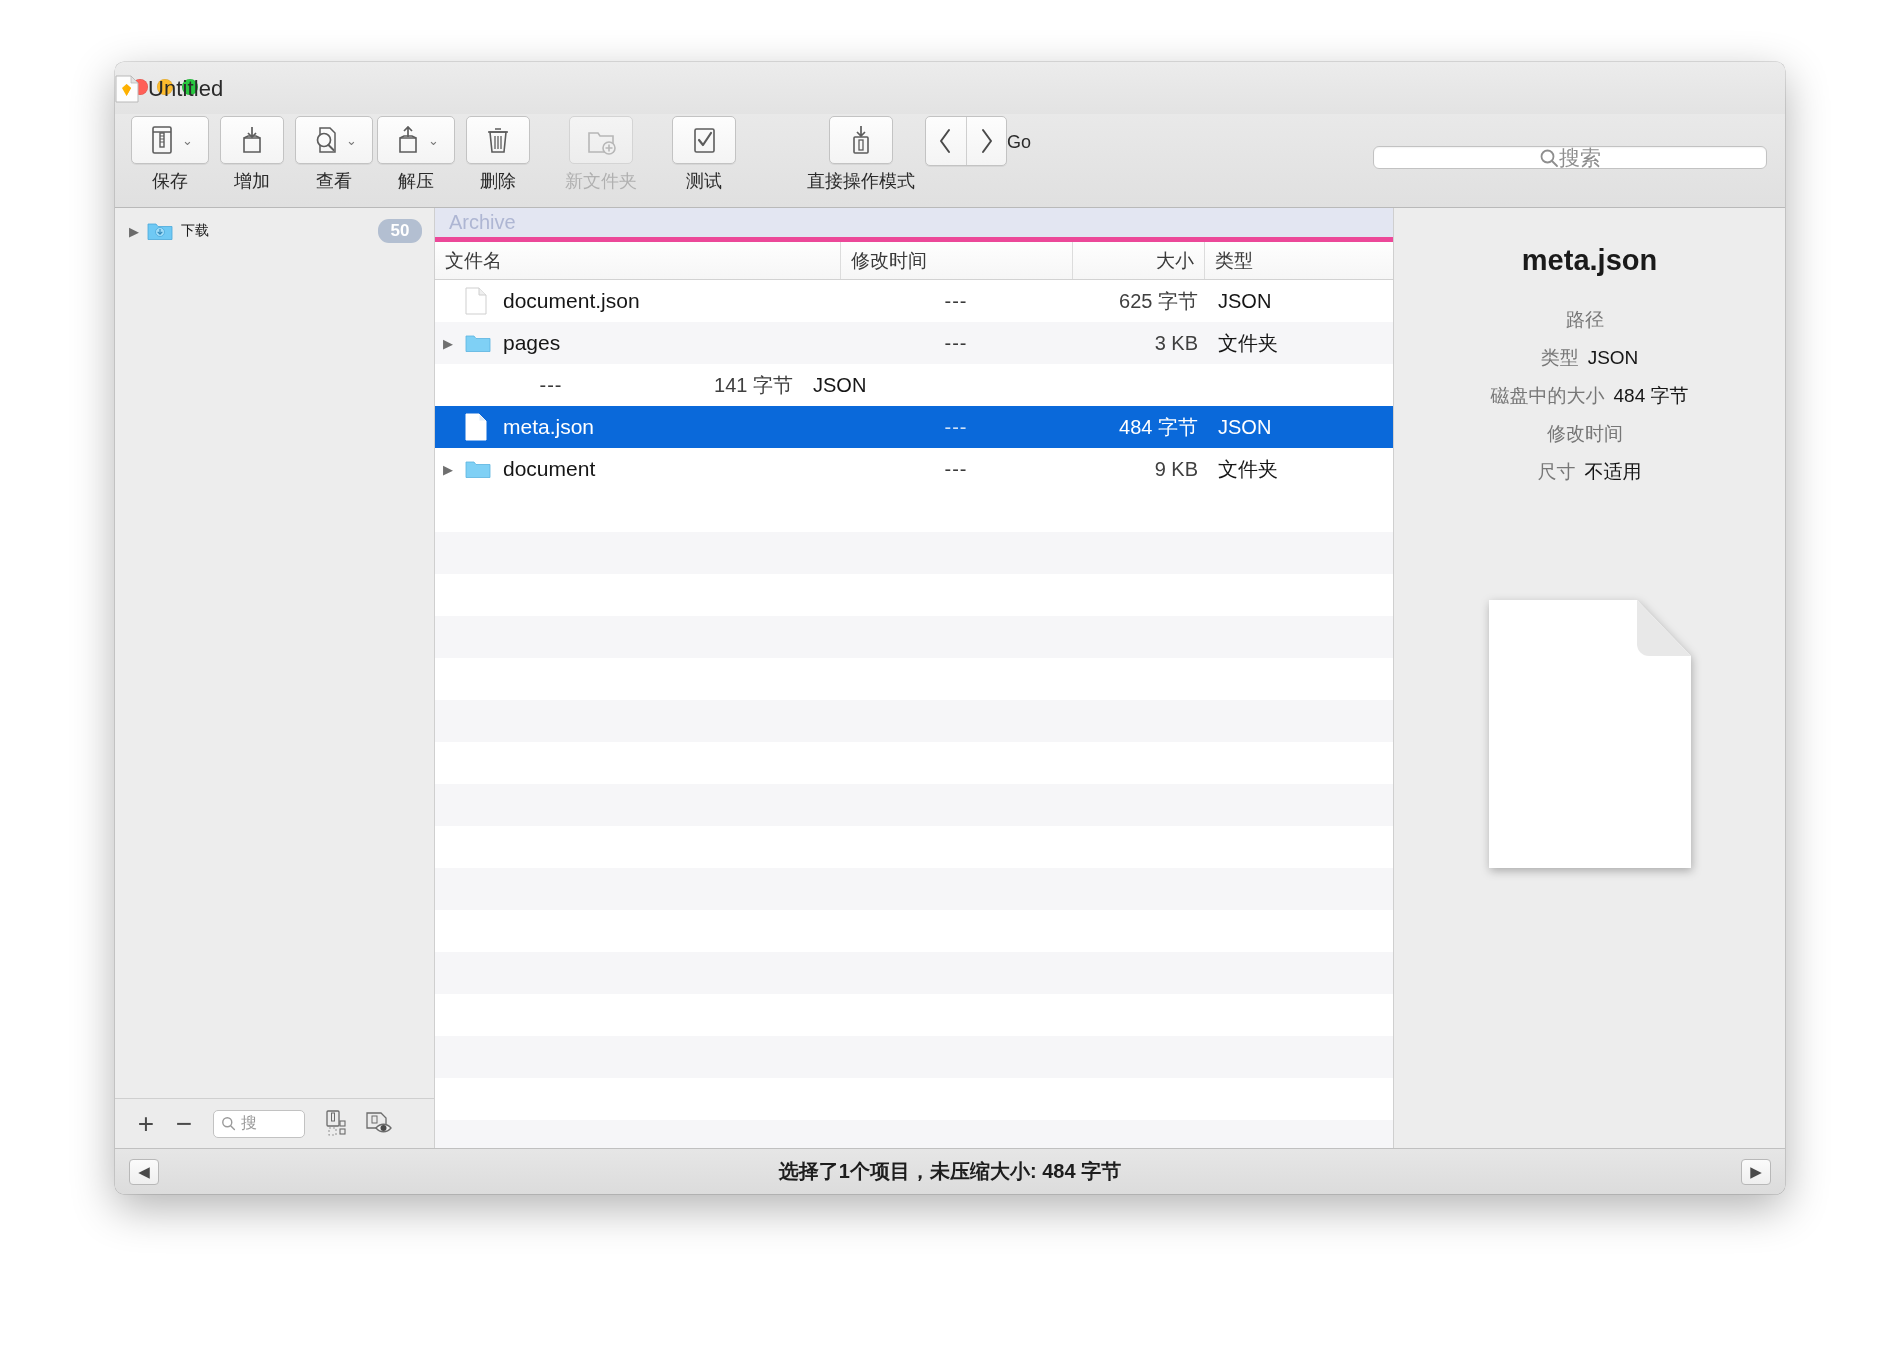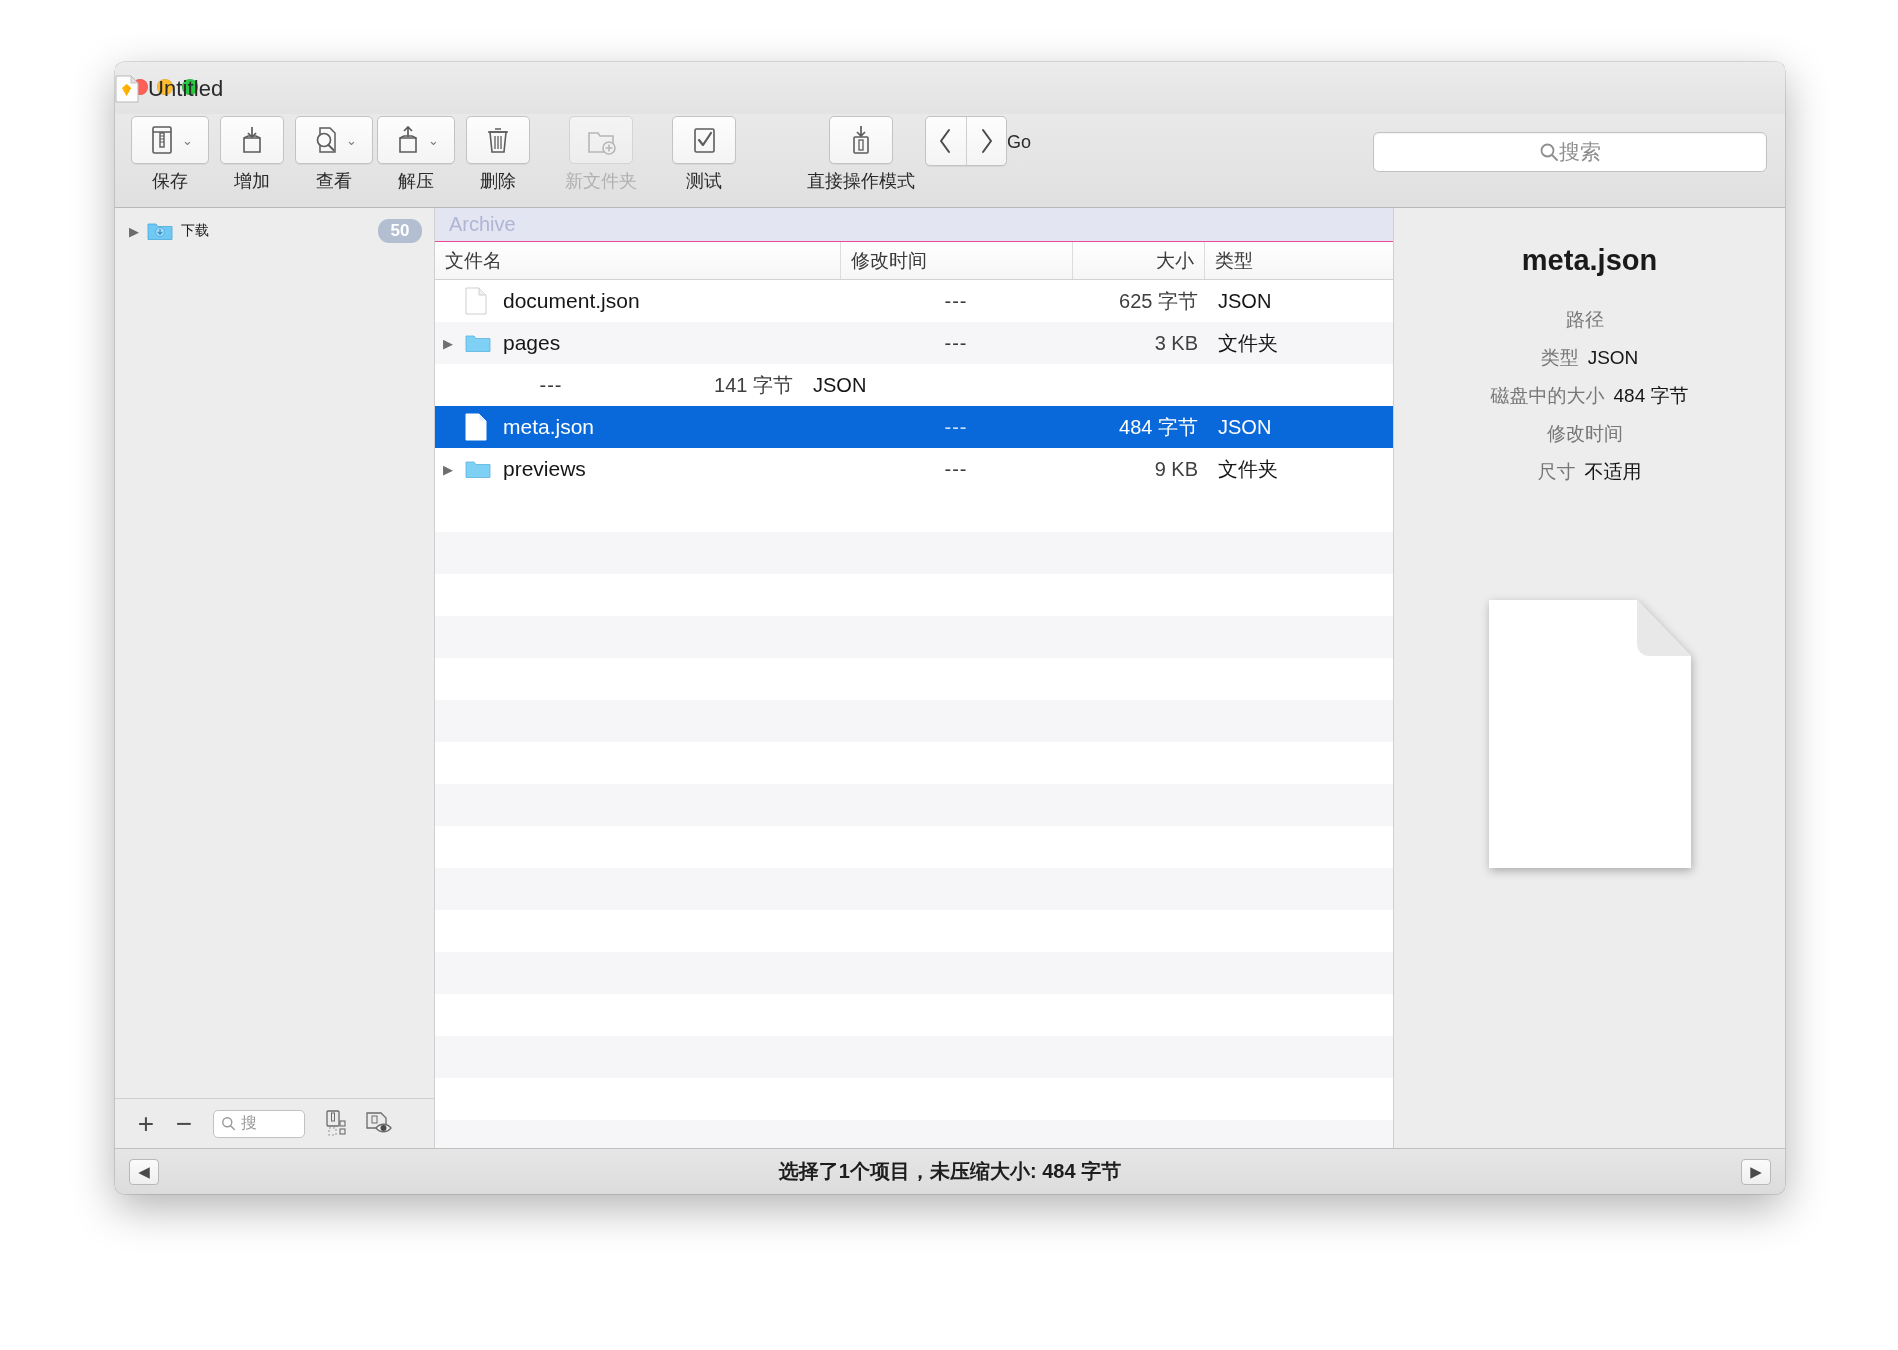--- a/index.html
+++ b/index.html
@@ -90,8 +90,8 @@
   .nav-btn + .nav-btn { border-left: 0.5px solid #cfcfcf; }
 
   .search-top {
-    position: absolute; right: 18px; top: 18px;
-    width: 394px; height: 40px;
+    position: absolute; right: 18px; top: 32px;
+    width: 394px; height: 23px;
     background: #fff;
     border: 0.5px solid #c2c2c2;
     border-radius: 6px;

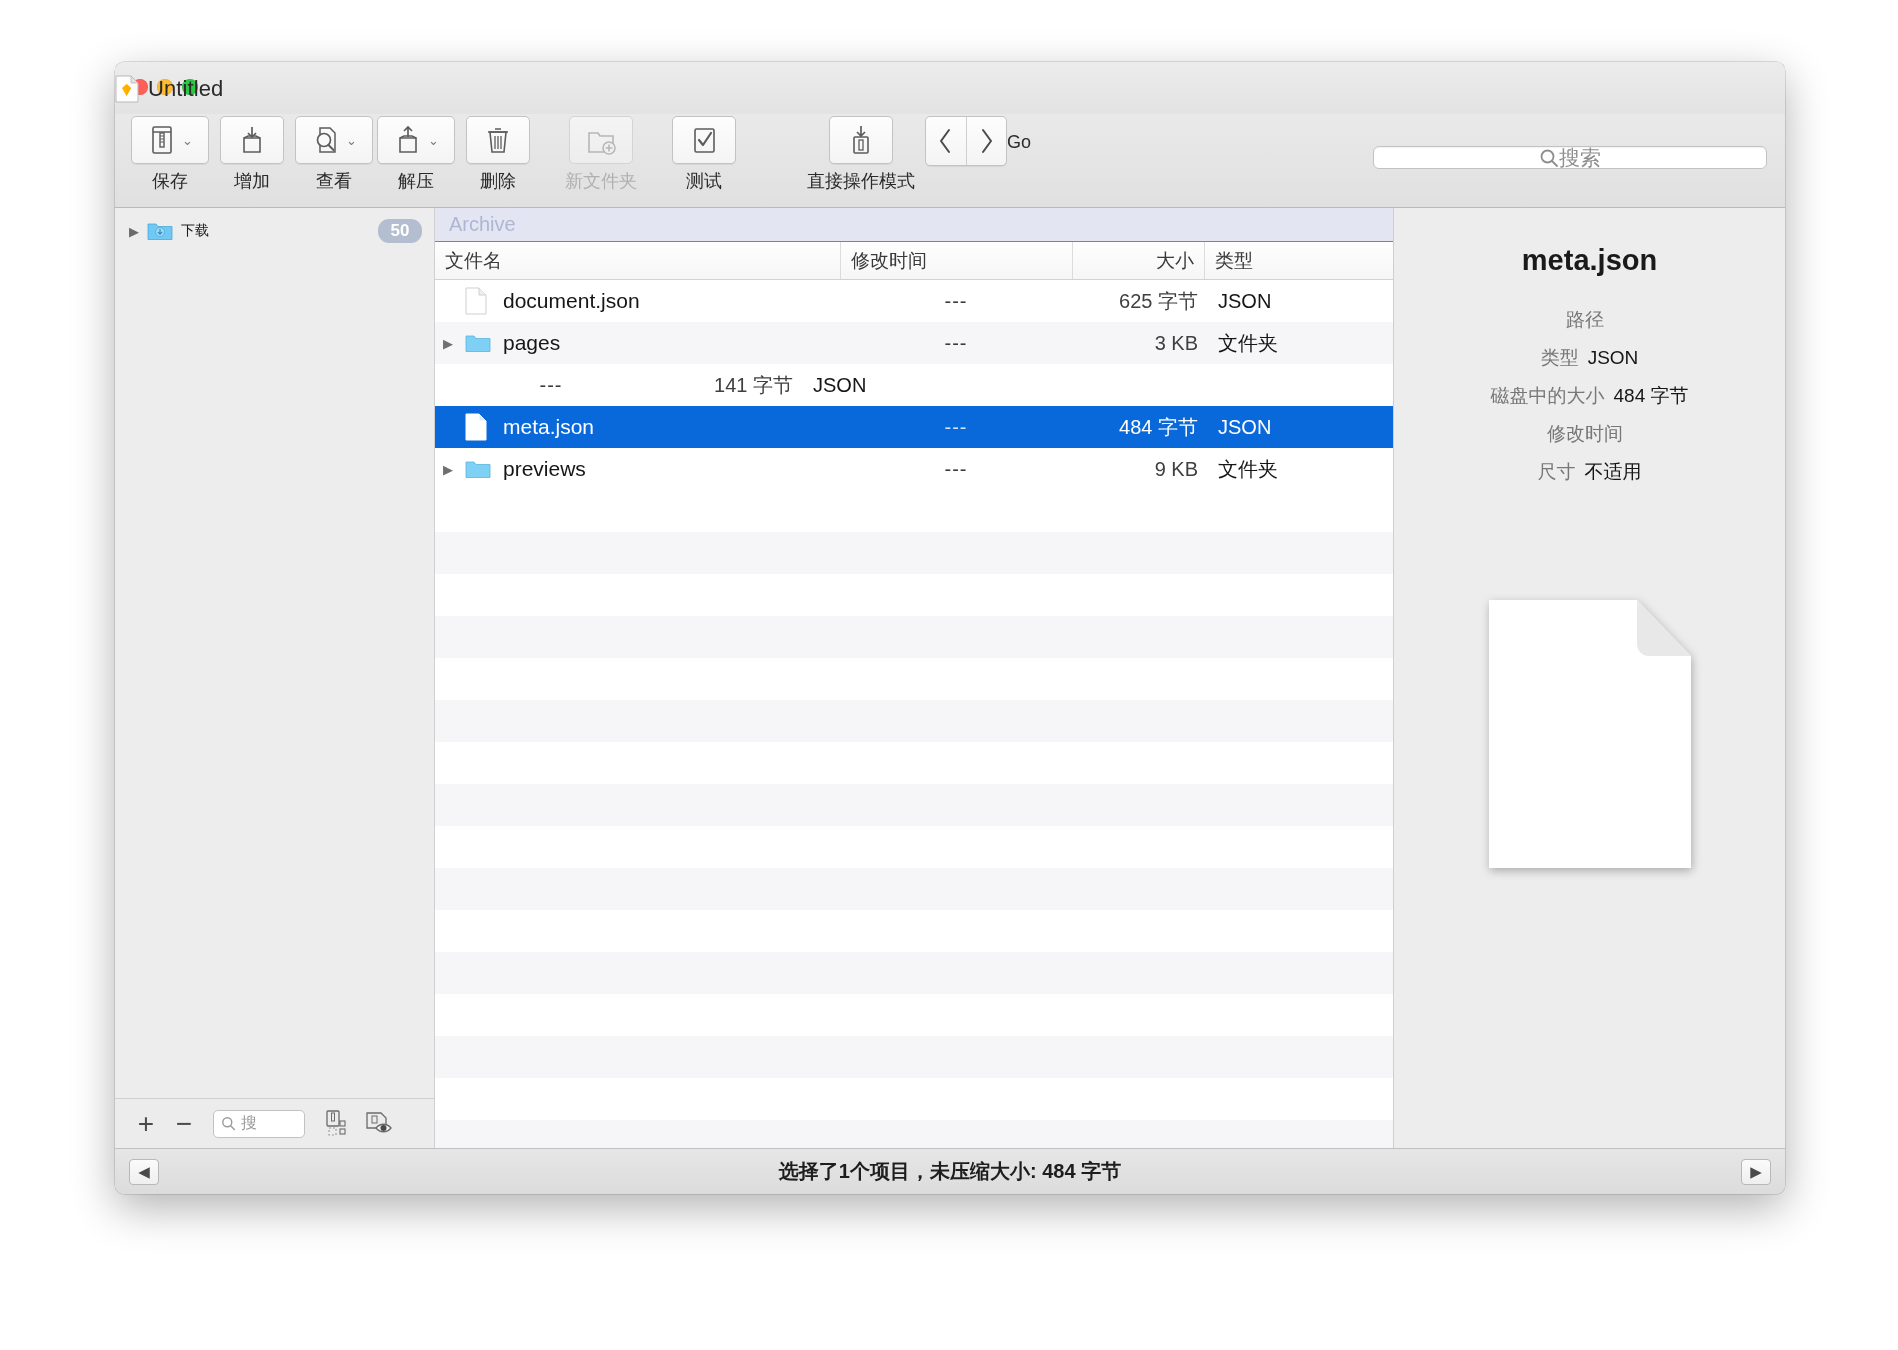--- a/index.html
+++ b/index.html
@@ -144,7 +144,7 @@
     background: #e3e6f2;
     display: flex; align-items: center;
     padding-left: 14px;
-    border-bottom: 1px solid #ec4899;
+    border-bottom: 5px solid #ec4899;
   }
   .path-bar span { font-size: 20px; color: #aeb6d3; }
 

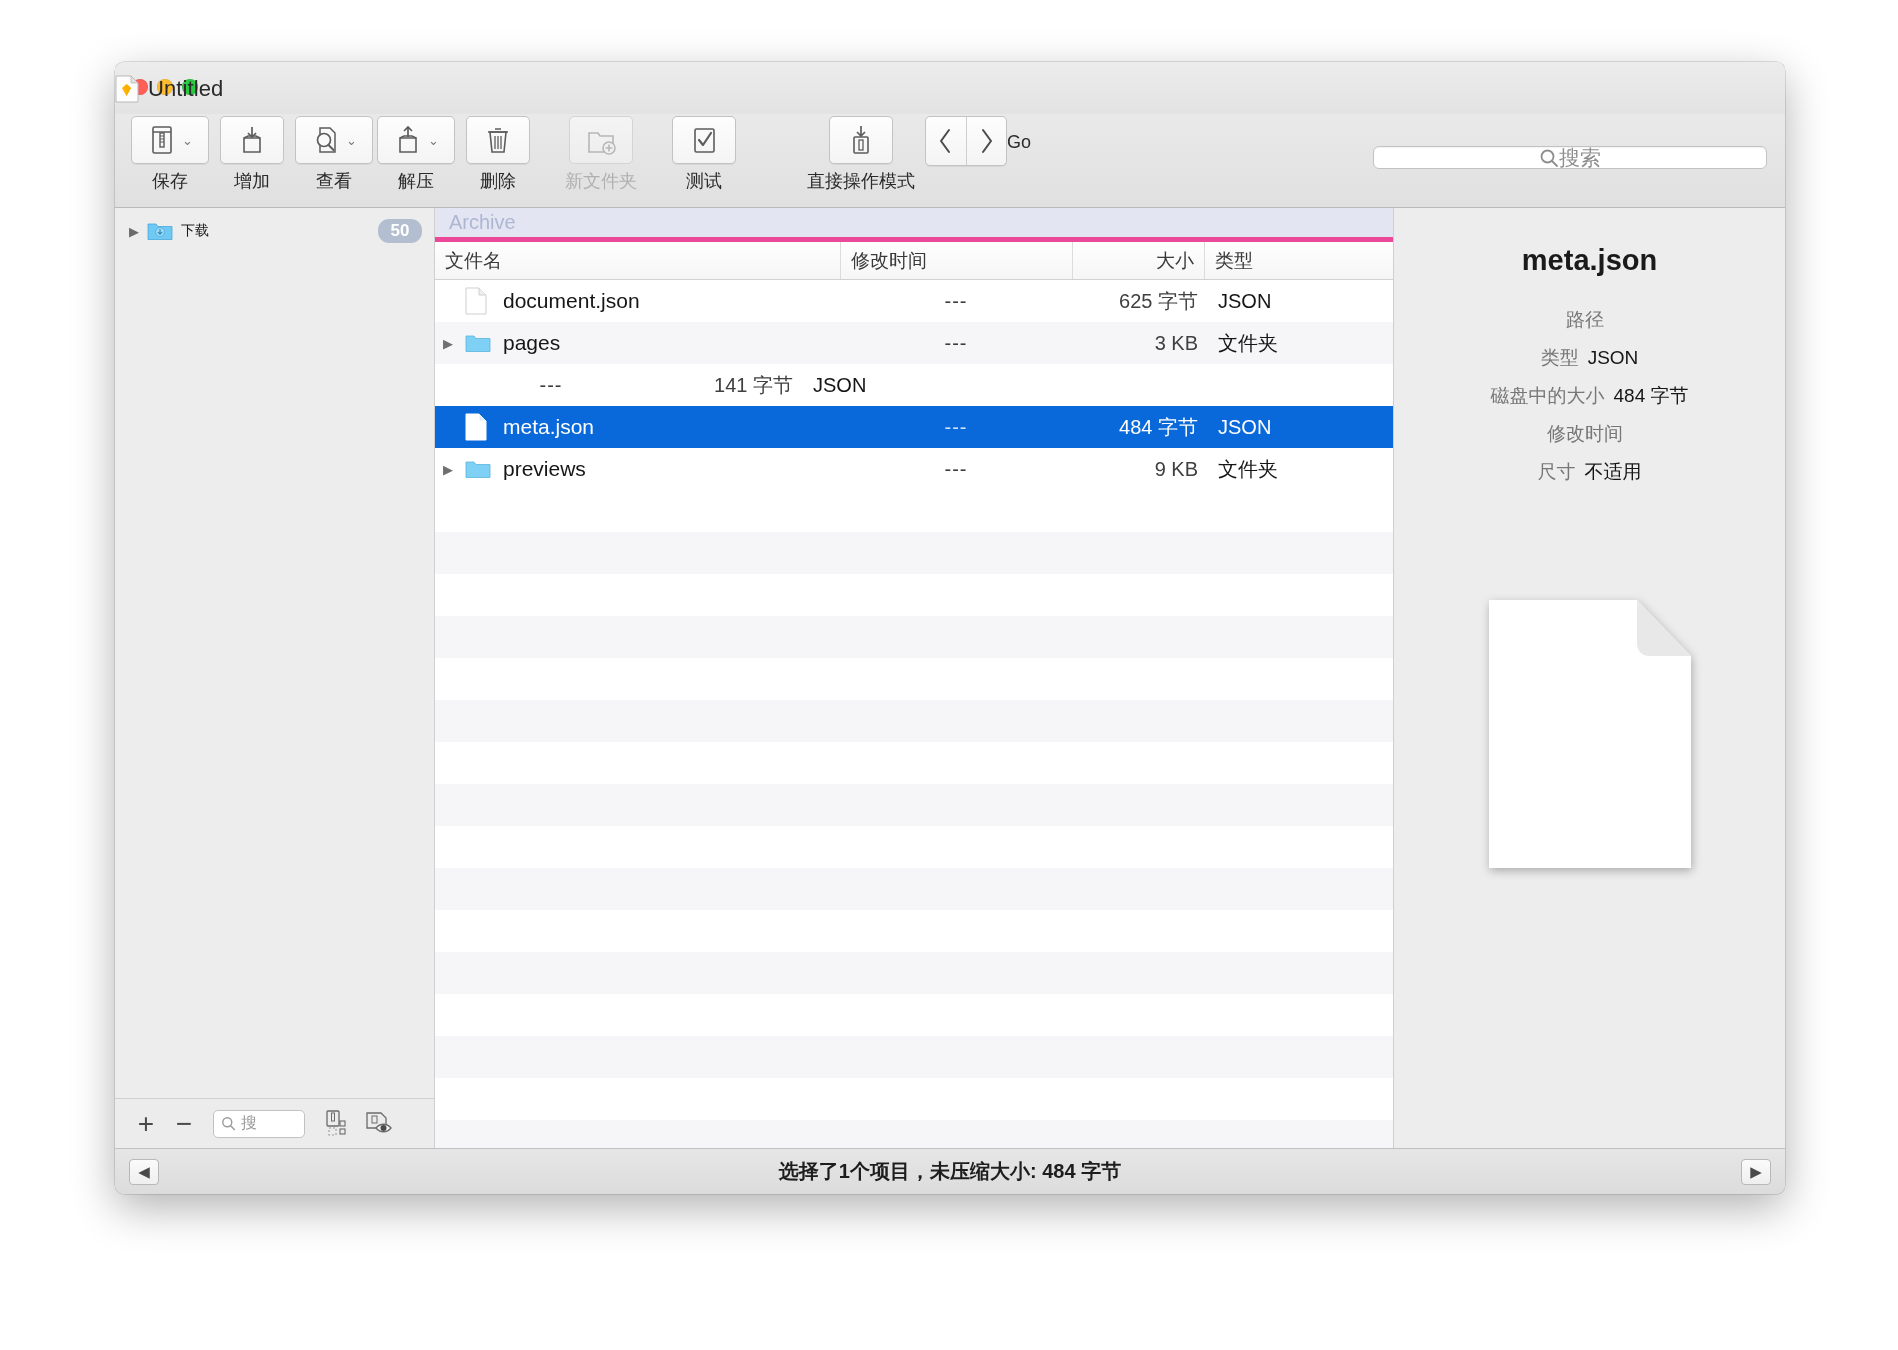--- a/index.html
+++ b/index.html
@@ -508,7 +508,7 @@
                     <path d="M1 3 h8 l2 2.5 h14 v13 h-24 z" fill="#7fd0f5" stroke="#5bb4e0" stroke-width="0.8"></path>
                   </svg>
                 </span>
-                <span class="r-txt">previews</span>
+                <span class="r-txt">document</span>
               </div>
               <div class="r-mtime">---</div>
               <div class="r-size">9 KB</div>

